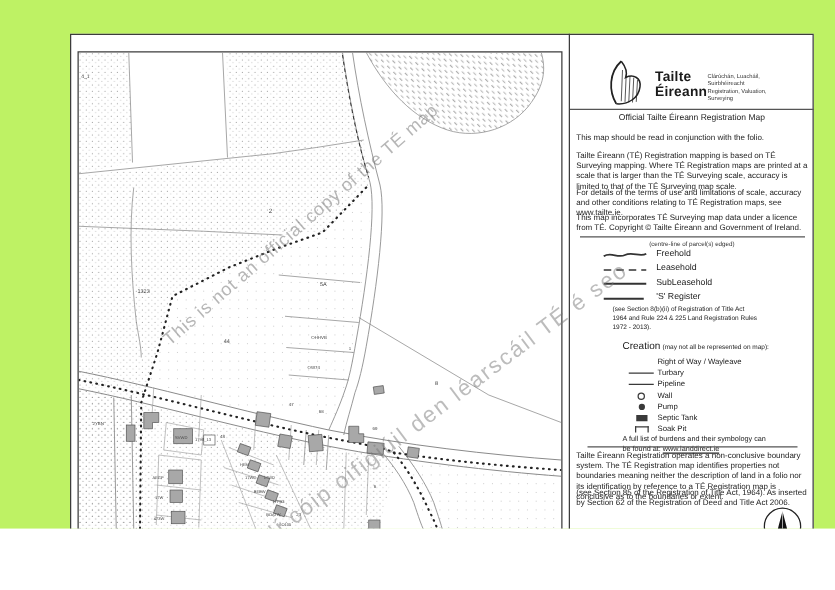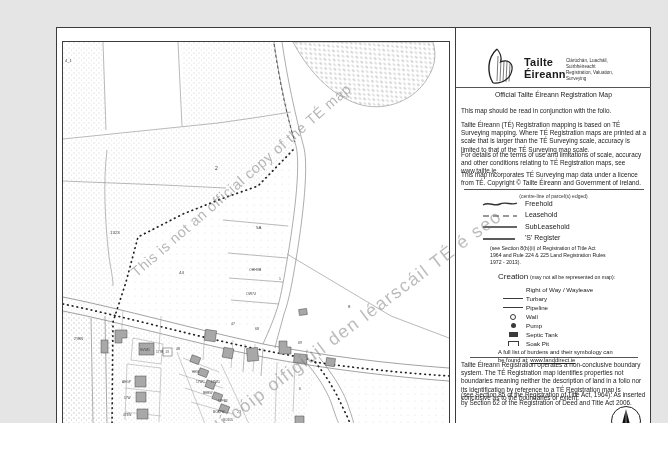--- a/index.html
+++ b/index.html
@@ -3,7 +3,7 @@
 <meta charset="utf-8">
 <style>
   html,body{margin:0;padding:0;background:#ffffff;}
-  .page{position:relative;width:668px;height:423px;background:#e5e5e5;overflow:hidden;
+  .page{position:relative;width:668px;height:423px;background:#bef264;overflow:hidden;
         font-family:"Liberation Sans",sans-serif;color:#1a1a1a;}
   .outer-border{position:absolute;left:56px;top:27px;width:595px;height:414px;
         border:1px solid #3c3c3c;box-sizing:border-box;background:#fff;}

